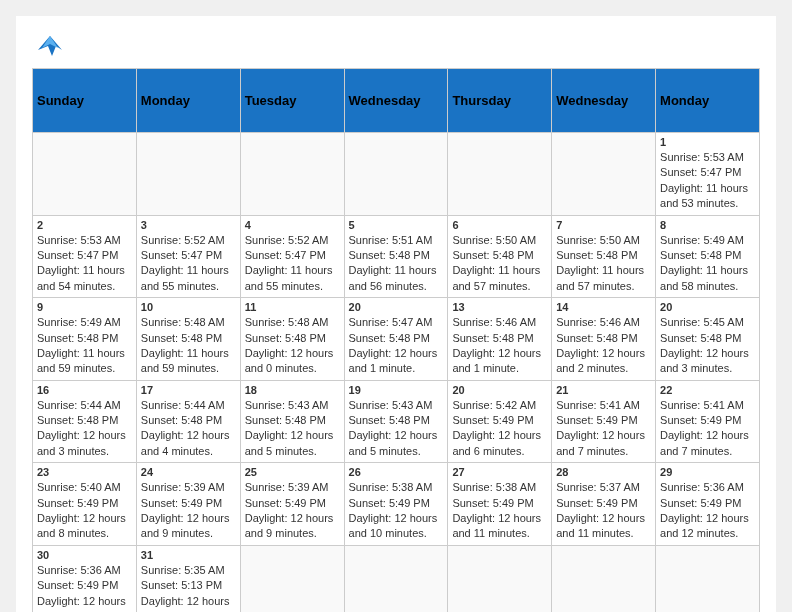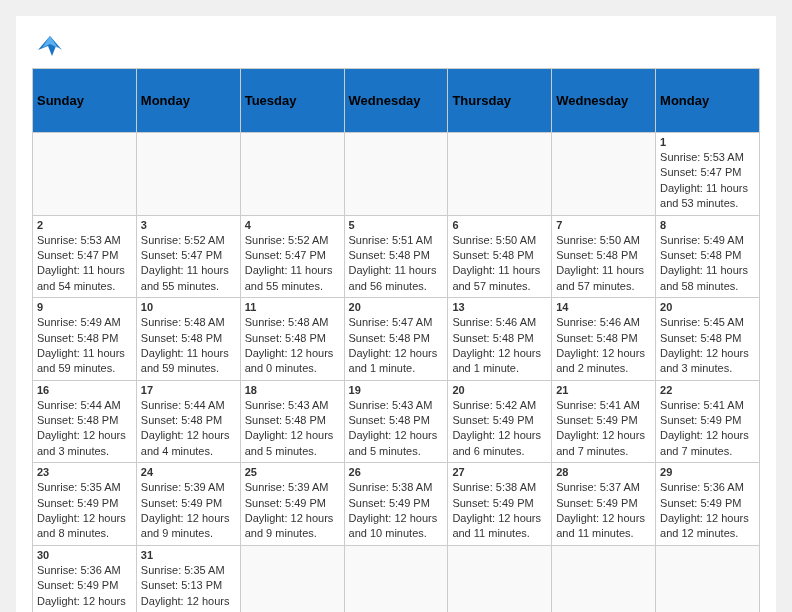--- a/index.html
+++ b/index.html
@@ -264,7 +264,7 @@
         <tr>
           <td>
             <span class="day-number">23</span>
-            <div class="day-info">Sunrise: 5:35 AM
+            <div class="day-info">Sunrise: 5:40 AM
 Sunset: 5:49 PM
 Daylight: 12 hours and 8 minutes.</div>
           </td>

